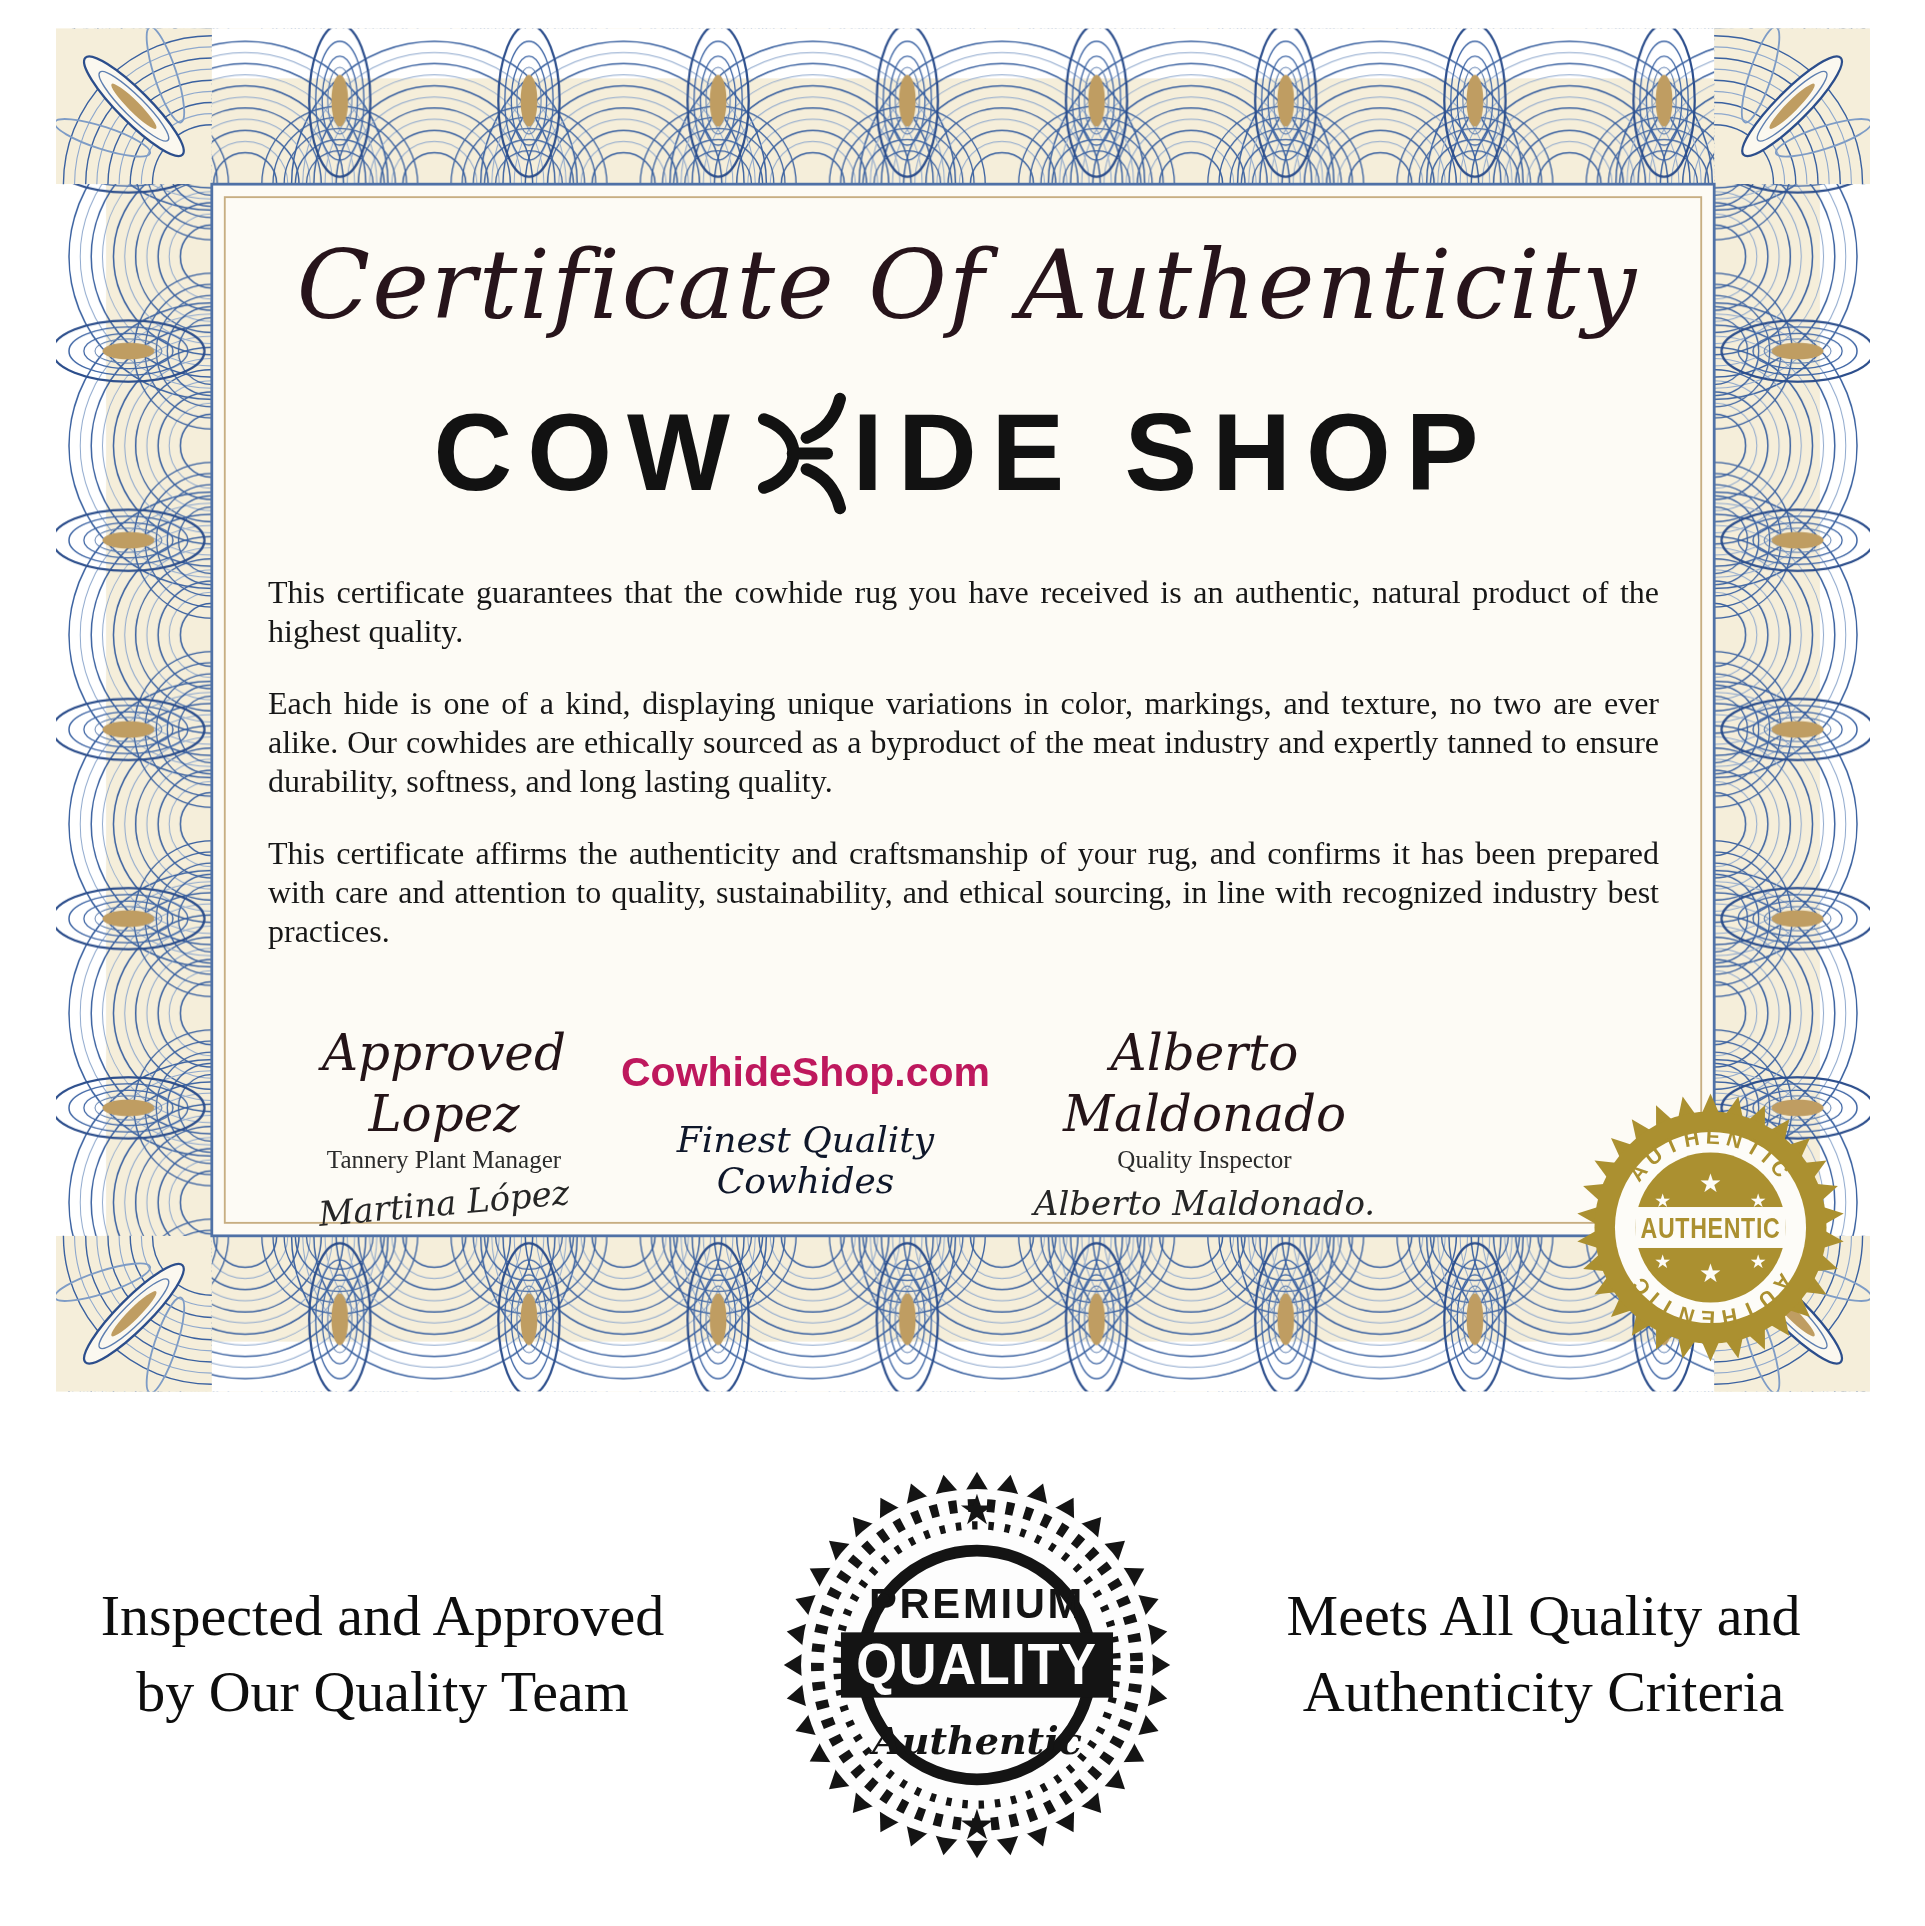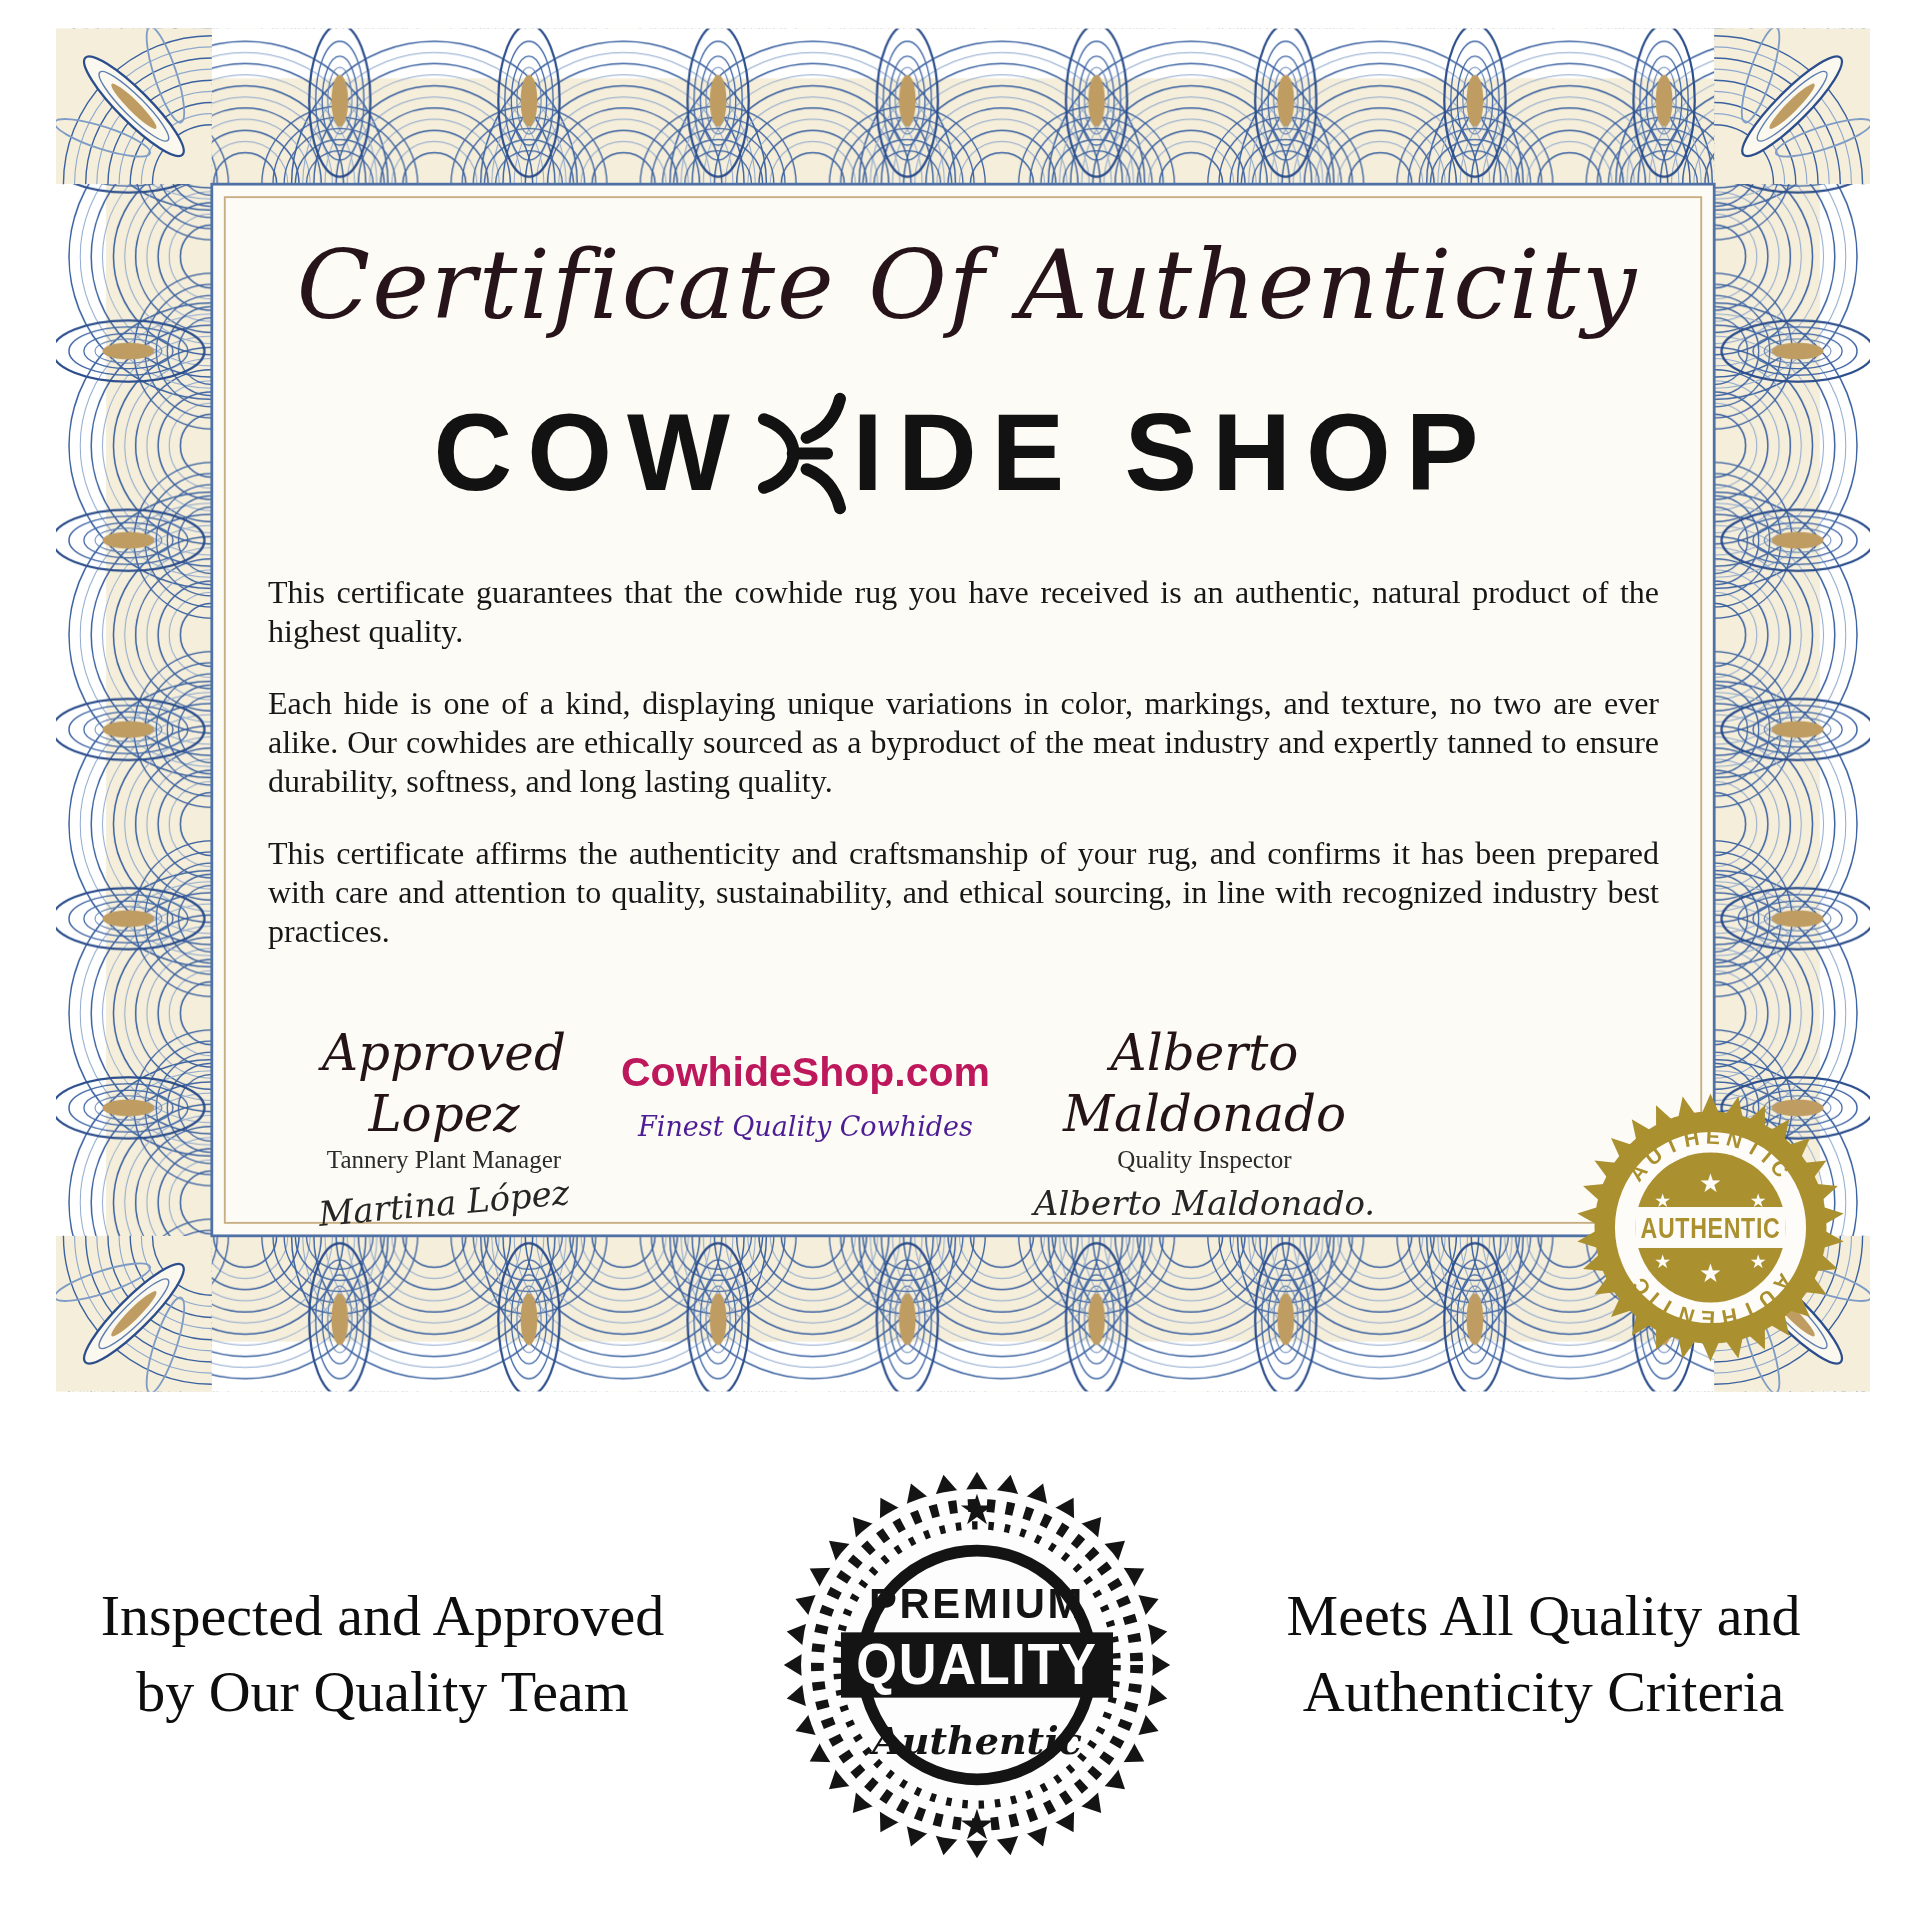--- a/index.html
+++ b/index.html
@@ -38,8 +38,8 @@
   .sig-script.tilt{transform:rotate(-5deg);}
   .sig-site{font-family:"Liberation Sans","DejaVu Sans",sans-serif;font-weight:700;
             font-size:41px;color:#be185d;}
-  .sig-tagline{font-family:"DejaVu Serif",serif;font-style:italic;font-size:27px;
-               color:#4c1d95;margin-top:15px;}
+  .sig-tagline{font-family:"DejaVu Serif",serif;font-style:italic;font-size:36px;
+               color:#0f172a;margin-top:23px;}
 
   .gold-seal{position:absolute;left:1362px;top:907px;width:273px;height:273px;}
   .seal-ring-text{font-family:"Liberation Sans","DejaVu Sans",sans-serif;font-weight:700;

